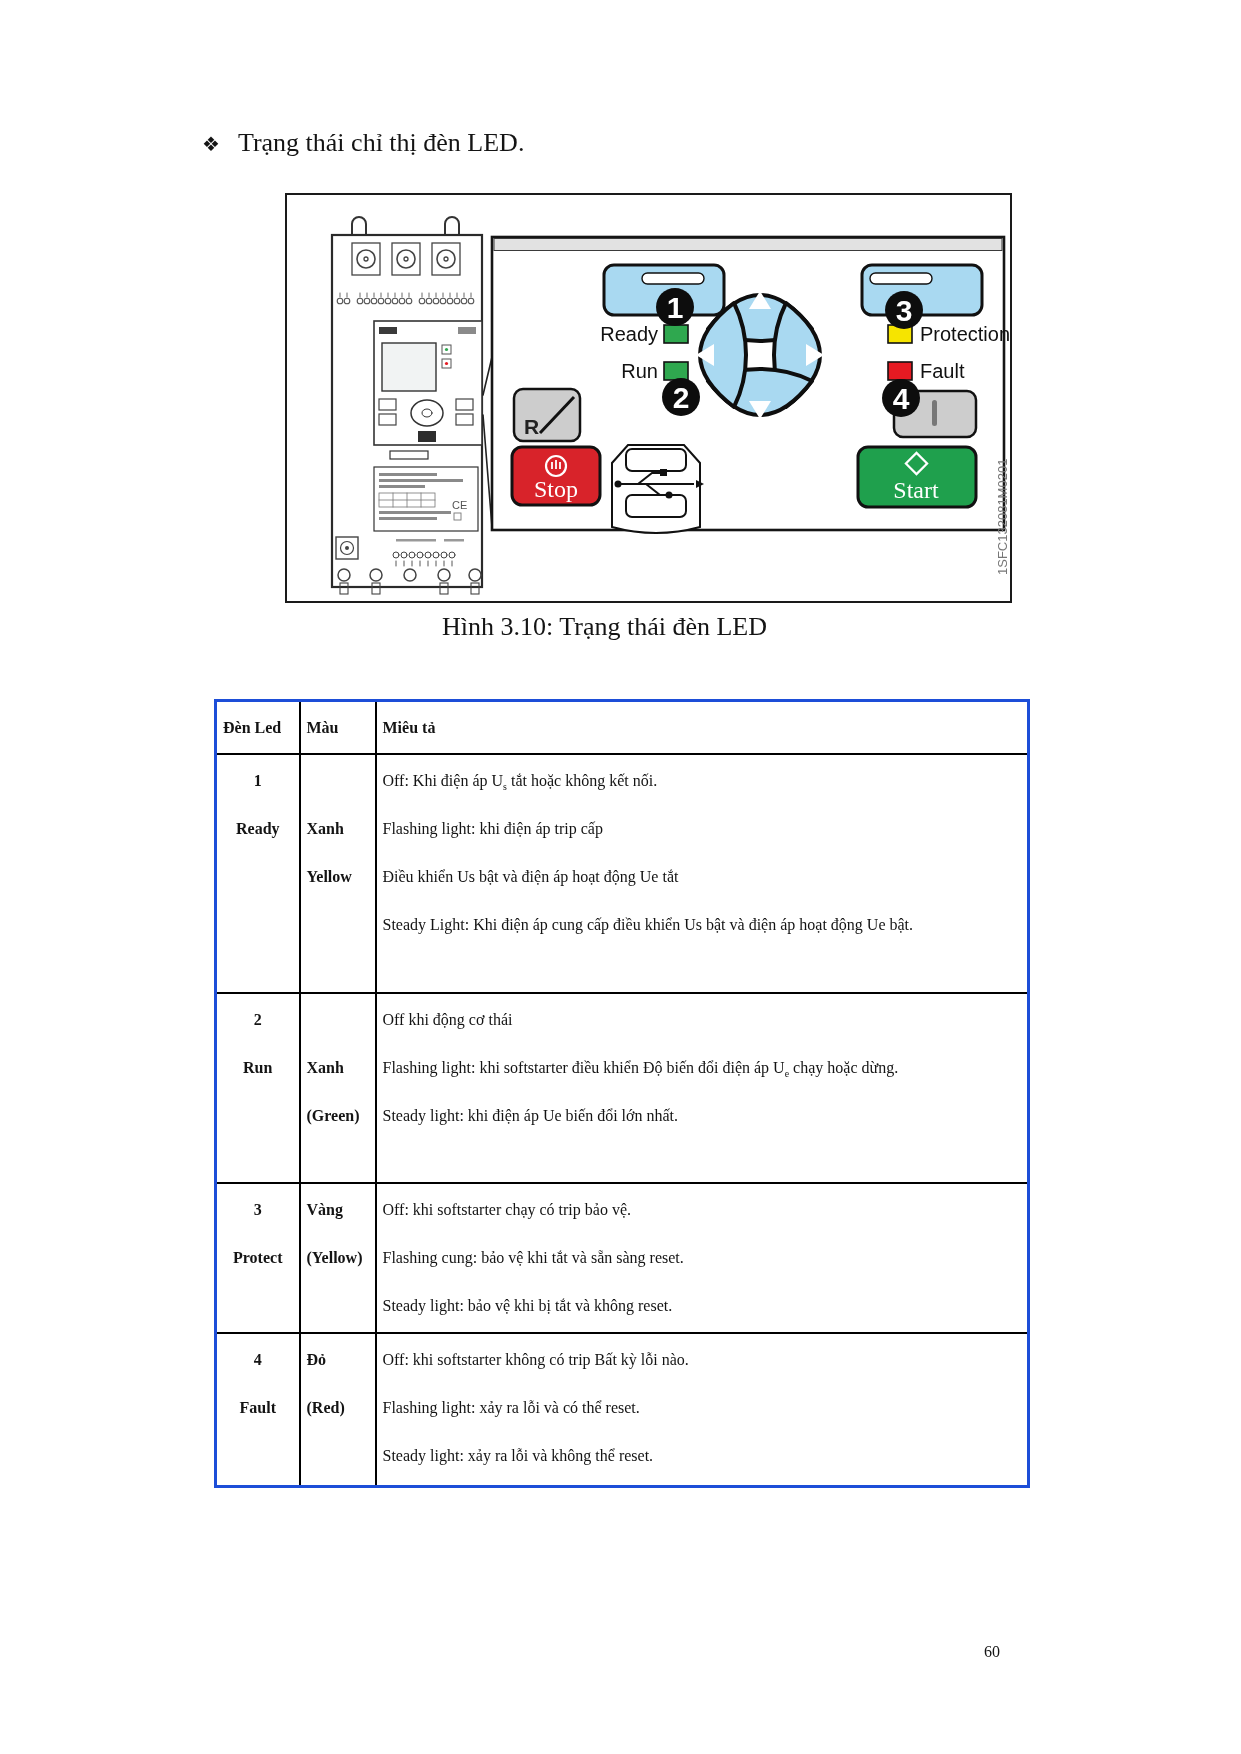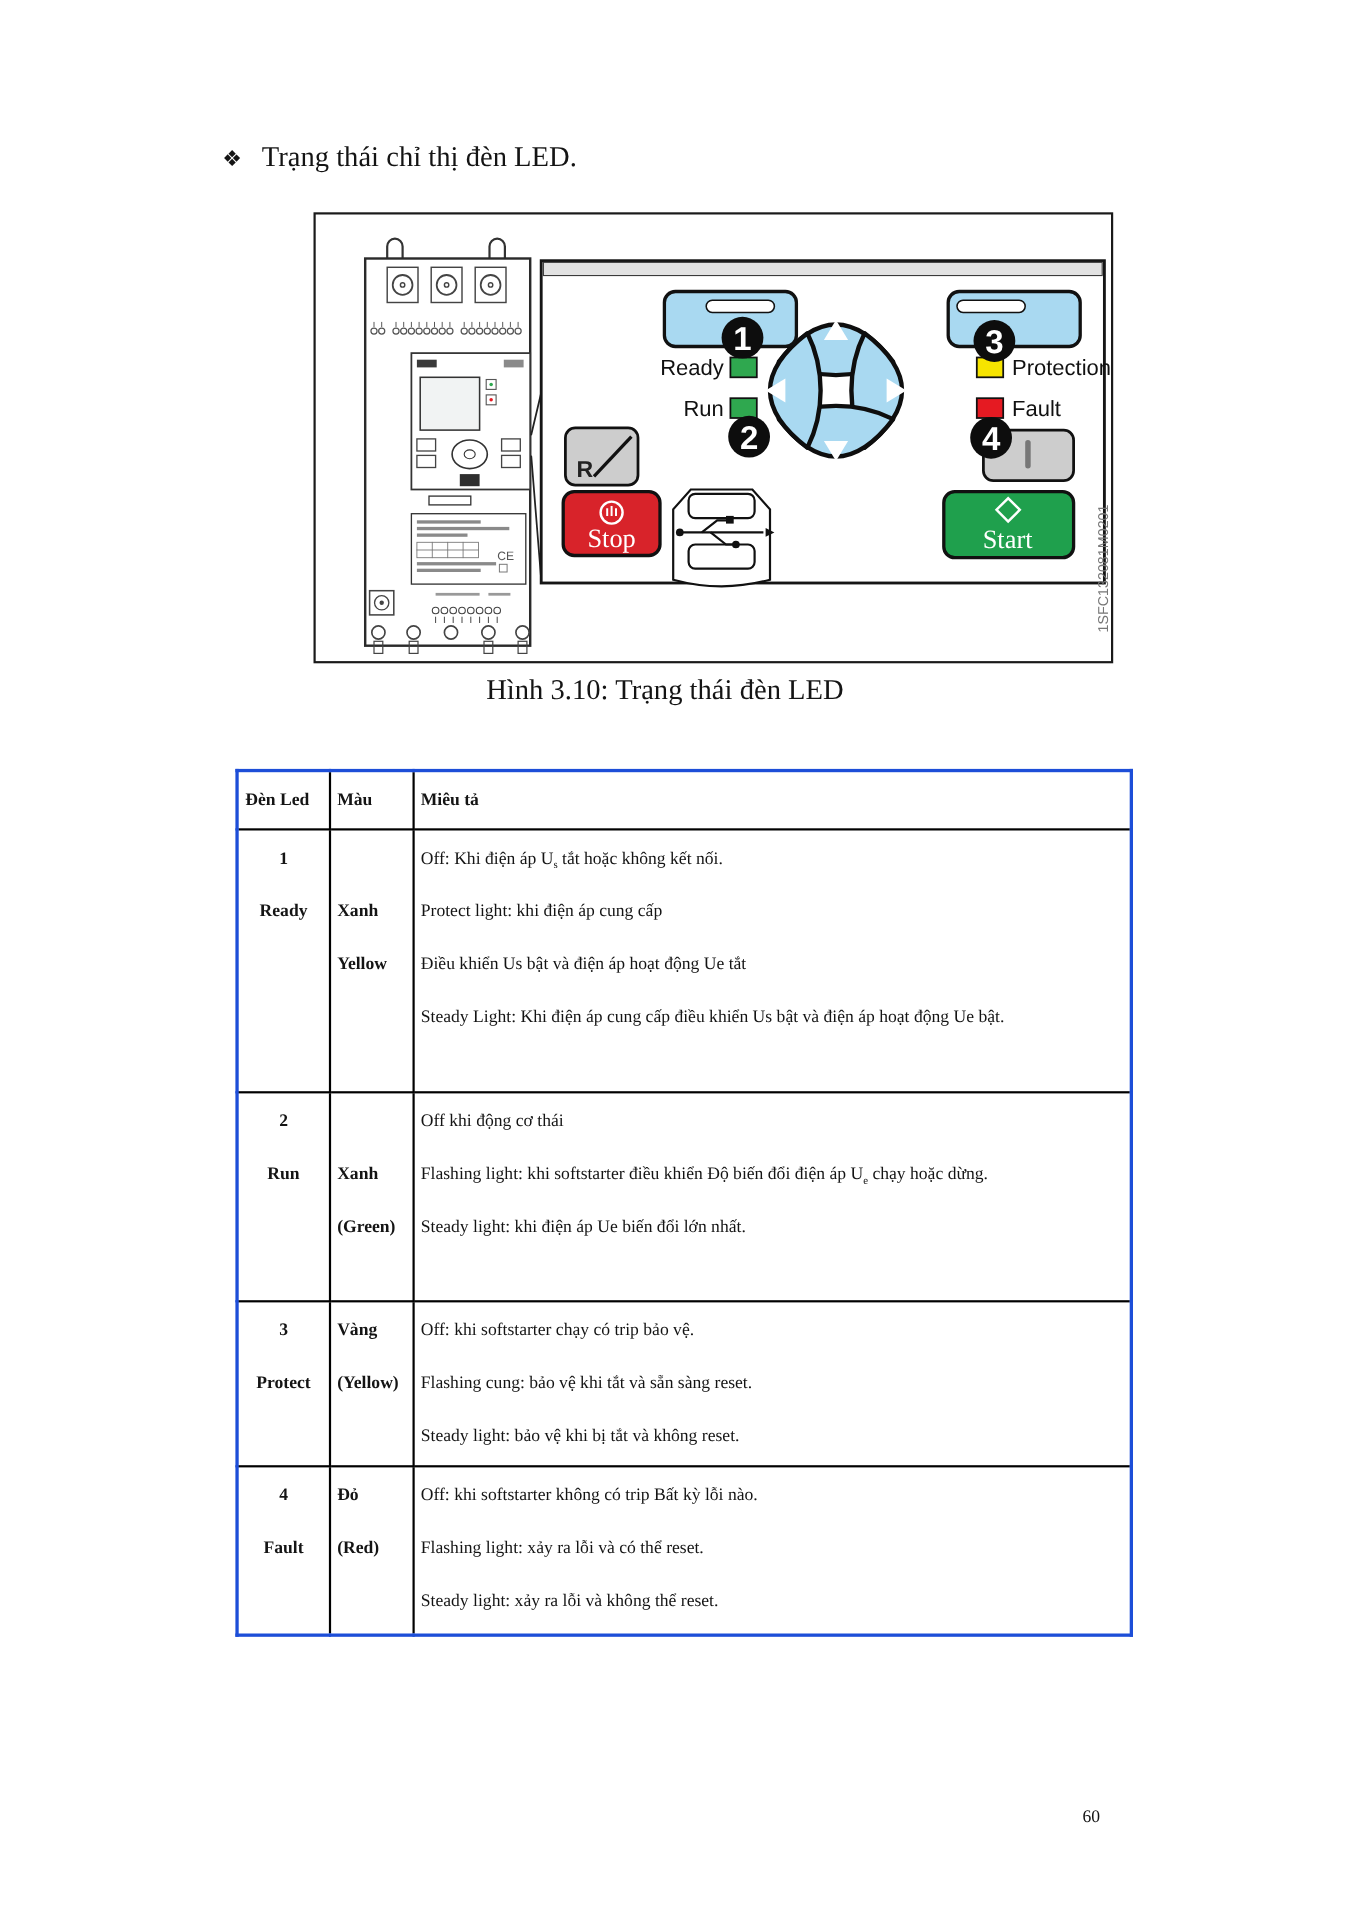--- a/index.html
+++ b/index.html
@@ -271,7 +271,7 @@
           </td>
           <td class="cell-desc">
             <p>Off: Khi điện áp U<sub>s</sub> tắt hoặc không kết nối.</p>
-            <p>Protect light: khi điện áp cung cấp</p>
+            <p>Flashing light: khi điện áp trip cấp</p>
             <p>Điều khiển Us bật và điện áp hoạt động Ue tắt</p>
             <p>Steady Light: Khi điện áp cung cấp điều khiển Us bật và điện áp hoạt động Ue bật.</p>
           </td>

